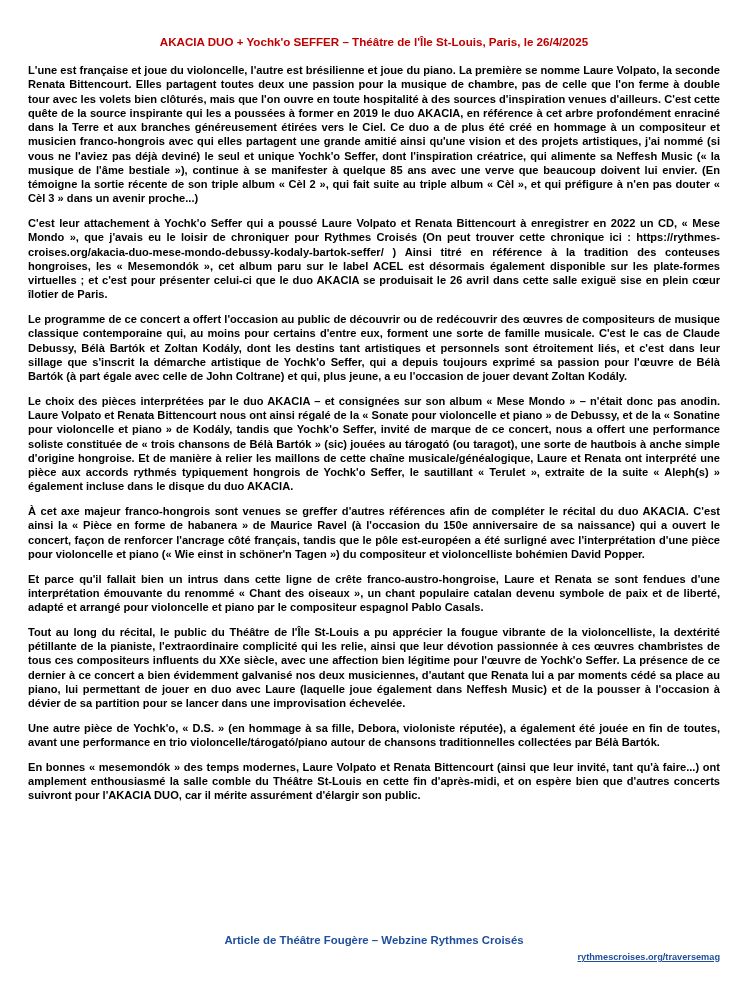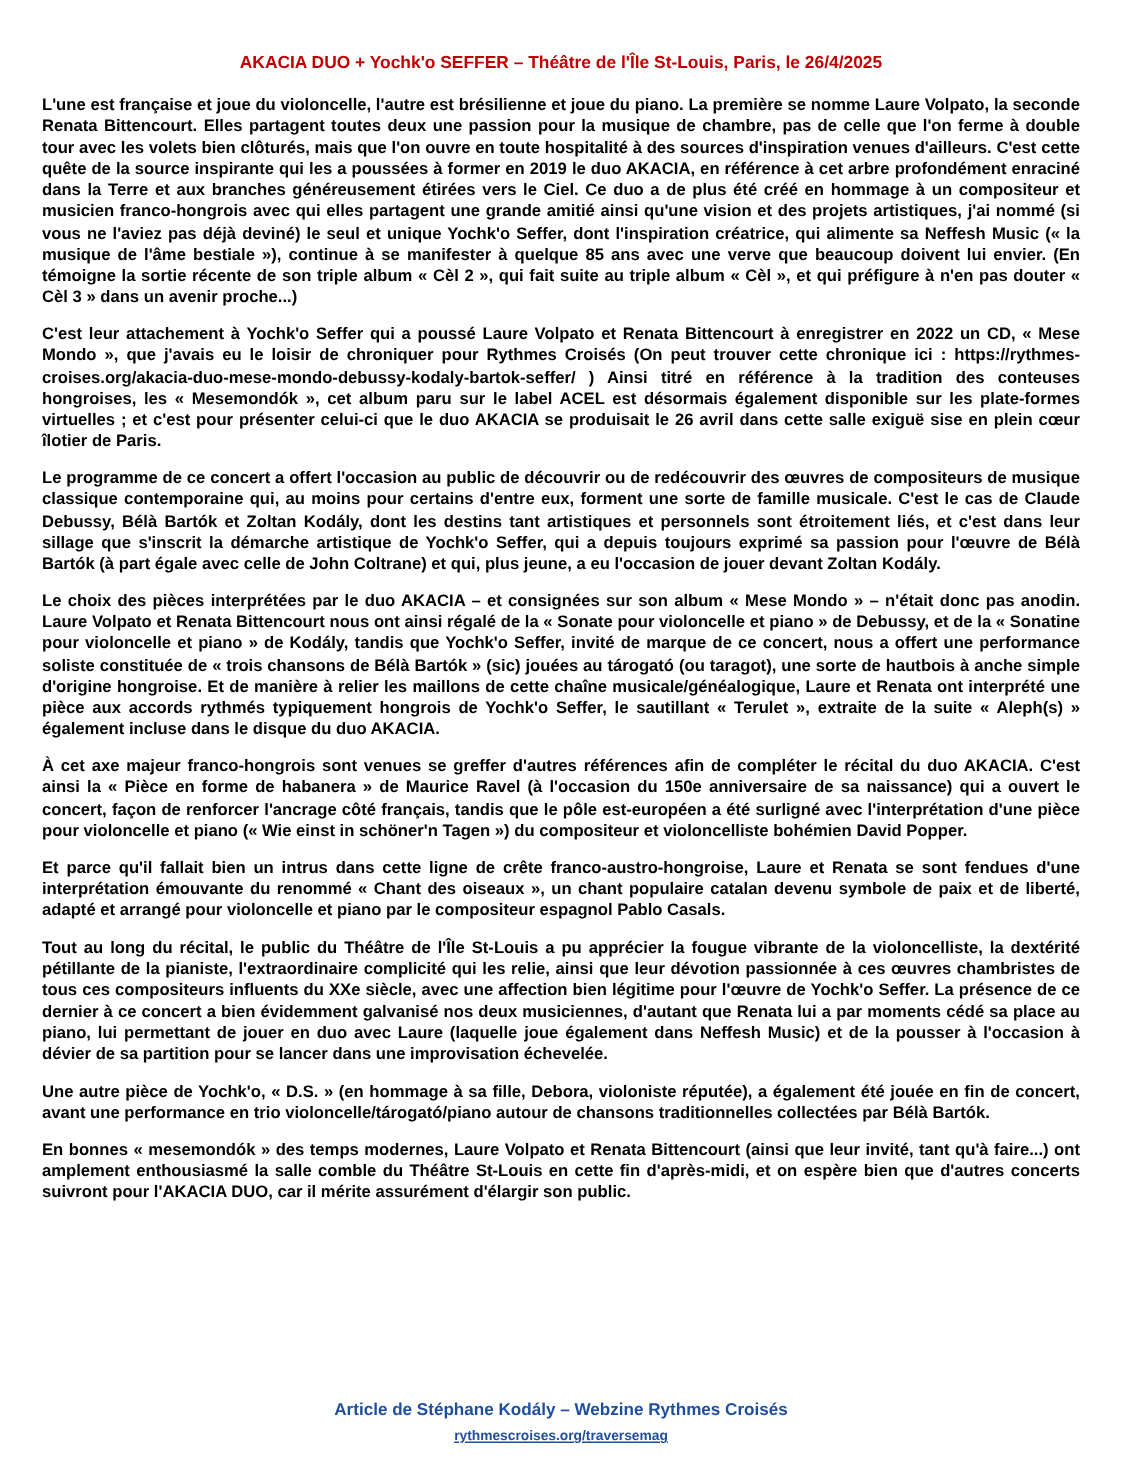--- a/index.html
+++ b/index.html
@@ -75,7 +75,7 @@
     <p>À cet axe majeur franco-hongrois sont venues se greffer d'autres références afin de compléter le récital du duo AKACIA. C'est ainsi la « Pièce en forme de habanera » de Maurice Ravel (à l'occasion du 150e anniversaire de sa naissance) qui a ouvert le concert, façon de renforcer l'ancrage côté français, tandis que le pôle est-européen a été surligné avec l'interprétation d'une pièce pour violoncelle et piano (« Wie einst in schöner'n Tagen ») du compositeur et violoncelliste bohémien David Popper.</p>
     <p>Et parce qu'il fallait bien un intrus dans cette ligne de crête franco-austro-hongroise, Laure et Renata se sont fendues d'une interprétation émouvante du renommé « Chant des oiseaux », un chant populaire catalan devenu symbole de paix et de liberté, adapté et arrangé pour violoncelle et piano par le compositeur espagnol Pablo Casals.</p>
     <p>Tout au long du récital, le public du Théâtre de l'Île St-Louis a pu apprécier la fougue vibrante de la violoncelliste, la dextérité pétillante de la pianiste, l'extraordinaire complicité qui les relie, ainsi que leur dévotion passionnée à ces œuvres chambristes de tous ces compositeurs influents du XXe siècle, avec une affection bien légitime pour l'œuvre de Yochk'o Seffer. La présence de ce dernier à ce concert a bien évidemment galvanisé nos deux musiciennes, d'autant que Renata lui a par moments cédé sa place au piano, lui permettant de jouer en duo avec Laure (laquelle joue également dans Neffesh Music) et de la pousser à l'occasion à dévier de sa partition pour se lancer dans une improvisation échevelée.</p>
-    <p>Une autre pièce de Yochk'o, « D.S. » (en hommage à sa fille, Debora, violoniste réputée), a également été jouée en fin de concert, avant une performance en trio violoncelle/tárogató/piano autour de chansons traditionnelles collectées par Bélà Bartók.</p>
+    <p>Une autre pièce de Yochk'o, « D.S. » (en hommage à sa fille, Debora, violoniste réputée), a également été jouée en fin de toutes, avant une performance en trio violoncelle/tárogató/piano autour de chansons traditionnelles collectées par Bélà Bartók.</p>
     <p>En bonnes « mesemondók » des temps modernes, Laure Volpato et Renata Bittencourt (ainsi que leur invité, tant qu'à faire...) ont amplement enthousiasmé la salle comble du Théâtre St-Louis en cette fin d'après-midi, et on espère bien que d'autres concerts suivront pour l'AKACIA DUO, car il mérite assurément d'élargir son public.</p>
   </div>
 

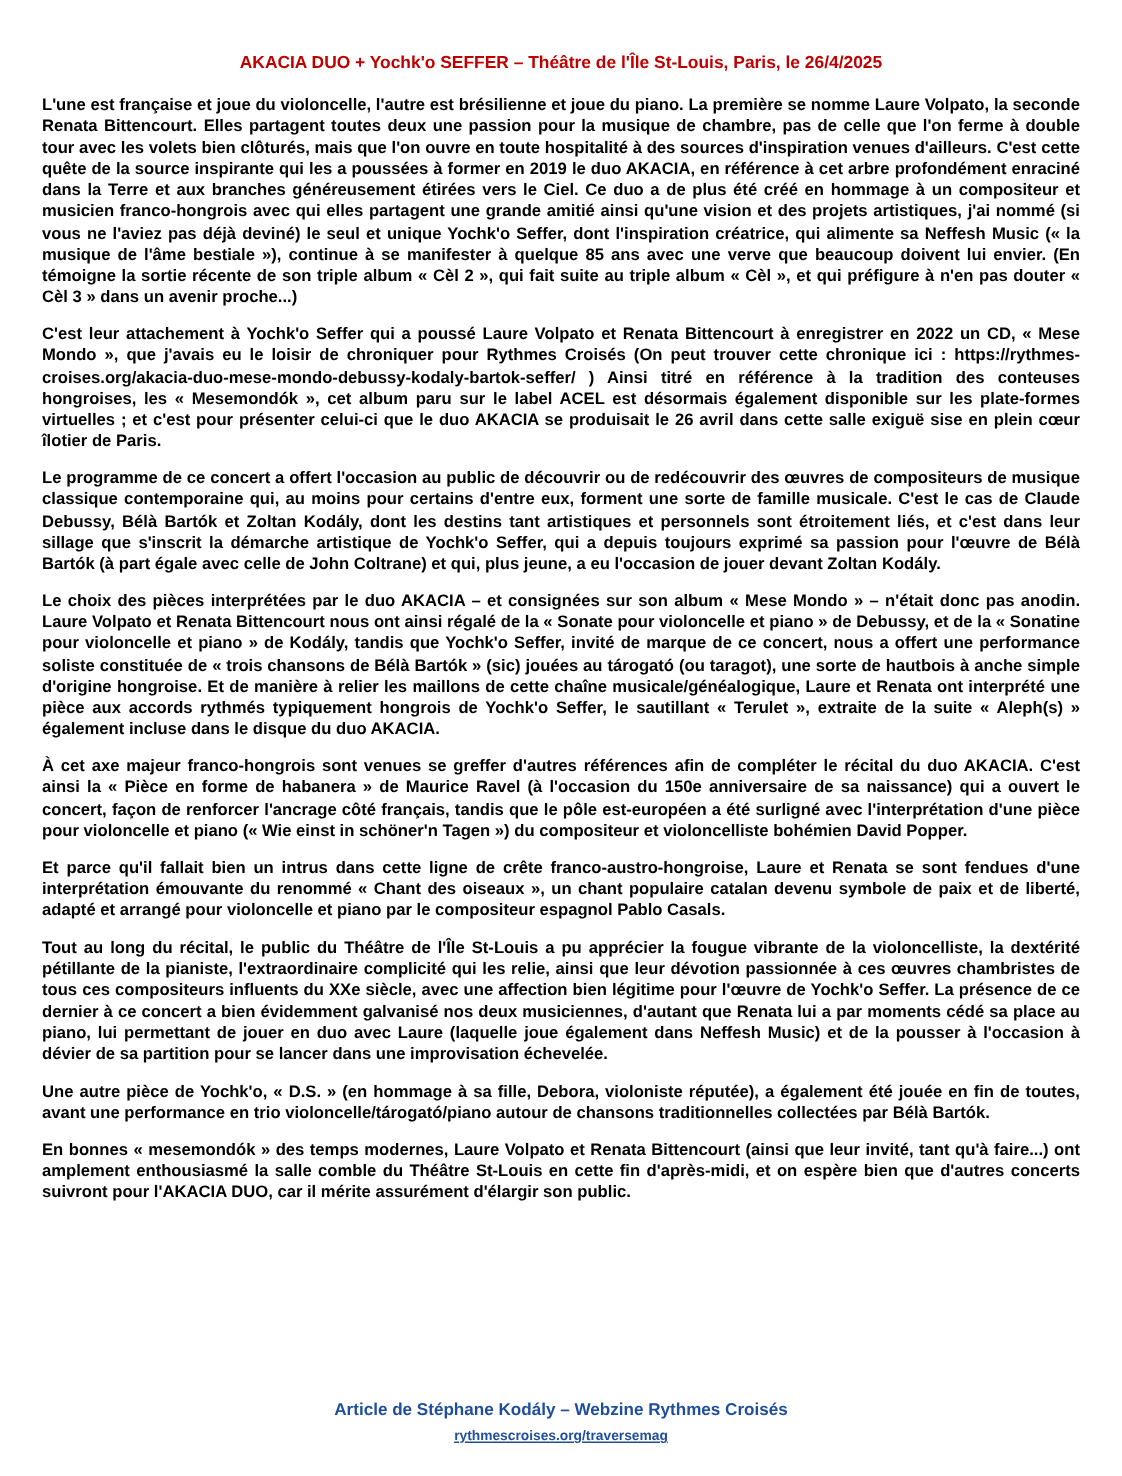--- a/index.html
+++ b/index.html
@@ -80,7 +80,7 @@
   </div>
 
   <div class="footer-wrap">
-    <div class="footer-credit">Article de Stéphane Kodály – Webzine Rythmes Croisés</div>
+    <div class="footer-credit">Article de Théâtre Fougère – Webzine Rythmes Croisés</div>
     <div class="footer-link">rythmescroises.org/traversemag</div>
   </div>
 

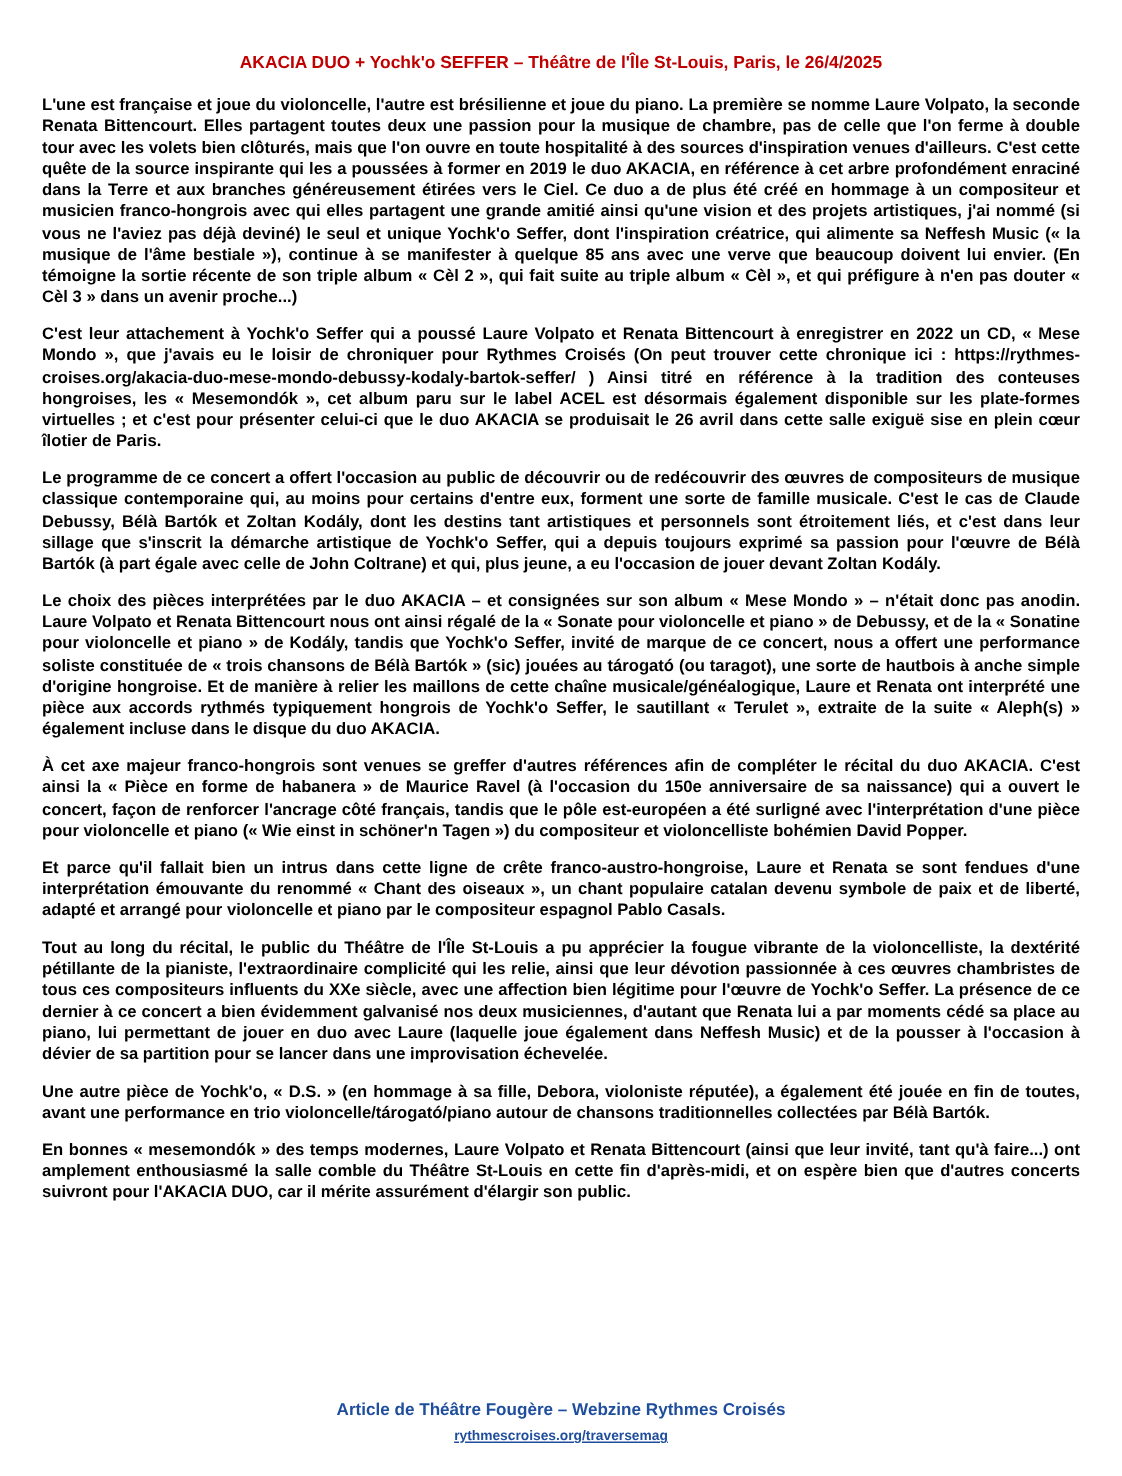--- a/index.html
+++ b/index.html
@@ -47,7 +47,7 @@
     margin-bottom: 6px;
   }
   .footer-link {
-    text-align: center;
+    text-align: right;
     font-size: 9.2px;
     font-weight: bold;
     color: #1F4E9C;

